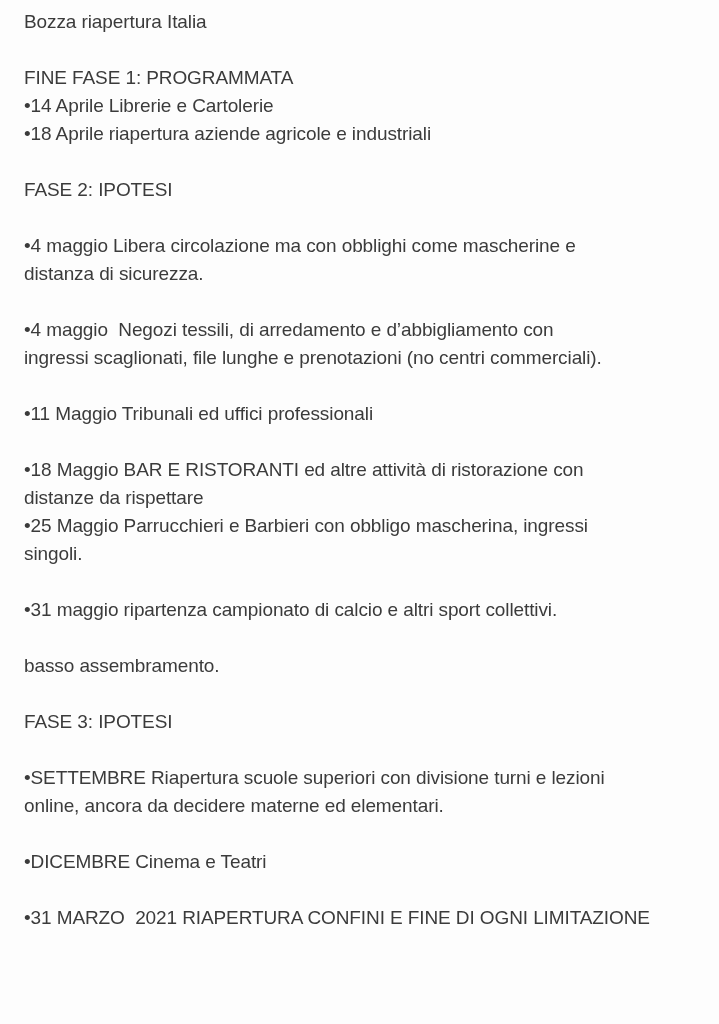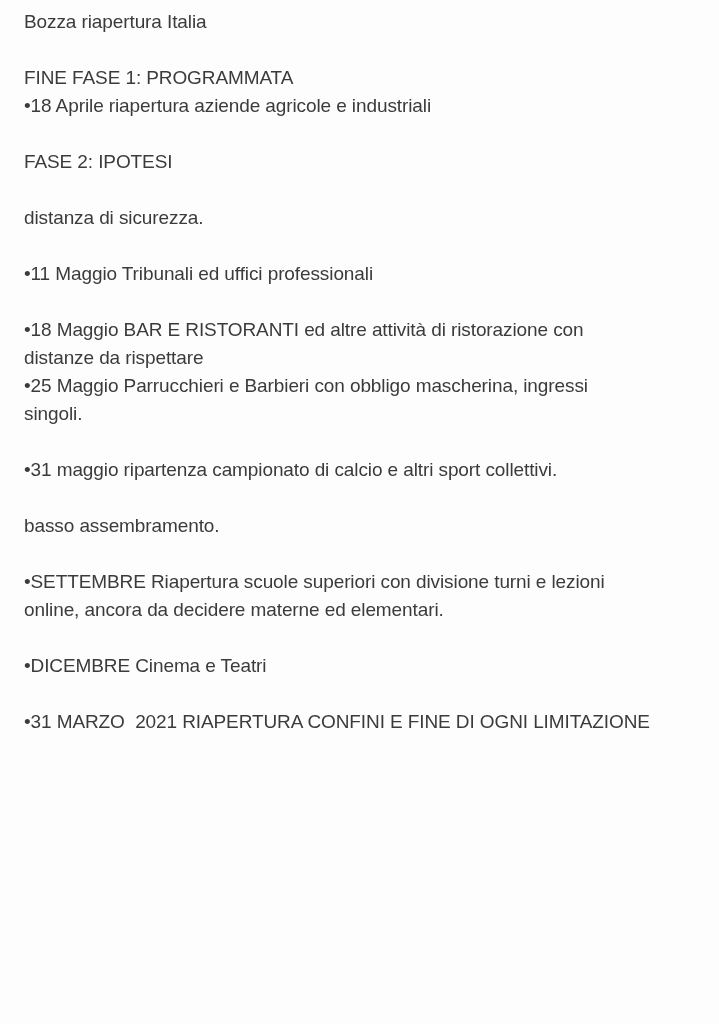--- a/index.html
+++ b/index.html
@@ -46,6 +46,7 @@
 
   <div class="para">
     <div class="line">FINE FASE 1: PROGRAMMATA</div>
+    <div class="line">•14 Aprile Librerie e Cartolerie</div>
     <div class="line">•18 Aprile riapertura aziende agricole e industriali</div>
   </div>
 

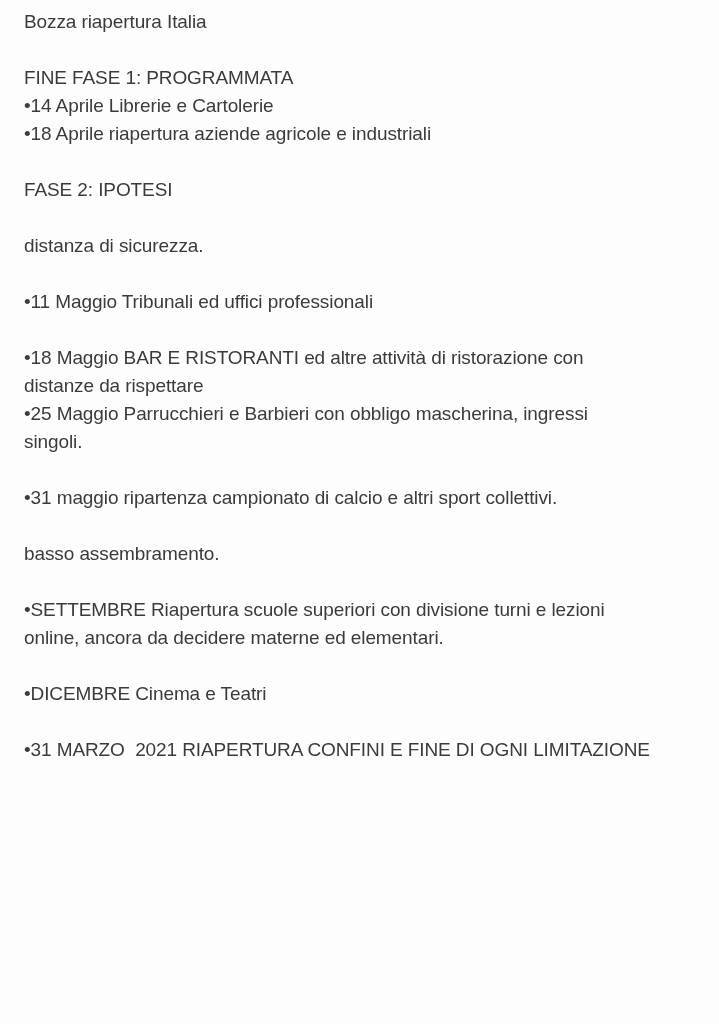--- a/index.html
+++ b/index.html
@@ -55,6 +55,7 @@
   </div>
 
   <div class="para">
+    <div class="line">•4 maggio Libera circolazione ma con obblighi come mascherine e</div>
     <div class="line">distanza di sicurezza.</div>
   </div>
 

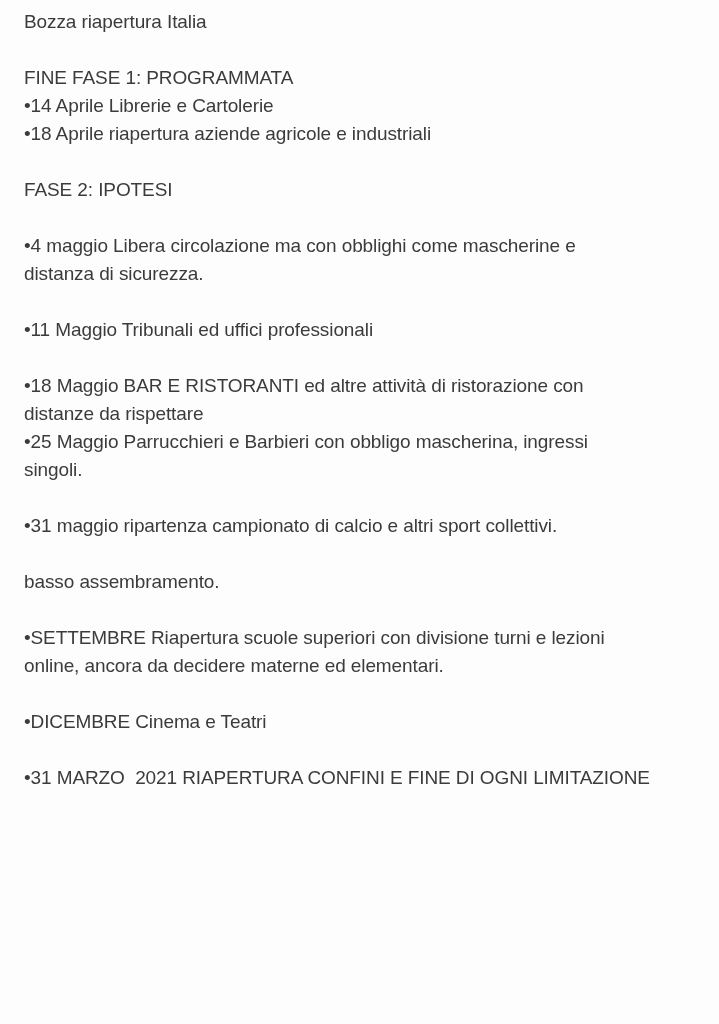--- a/index.html
+++ b/index.html
@@ -59,6 +59,10 @@
     <div class="line">distanza di sicurezza.</div>
   </div>
 
+  <div class="para">
+    <div class="line">•4 maggio  Negozi tessili, di arredamento e d’abbigliamento con</div>
+    <div class="line">ingressi scaglionati, file lunghe e prenotazioni (no centri commerciali).</div>
+  </div>
 
   <div class="para">
     <div class="line">•11 Maggio Tribunali ed uffici professionali</div>

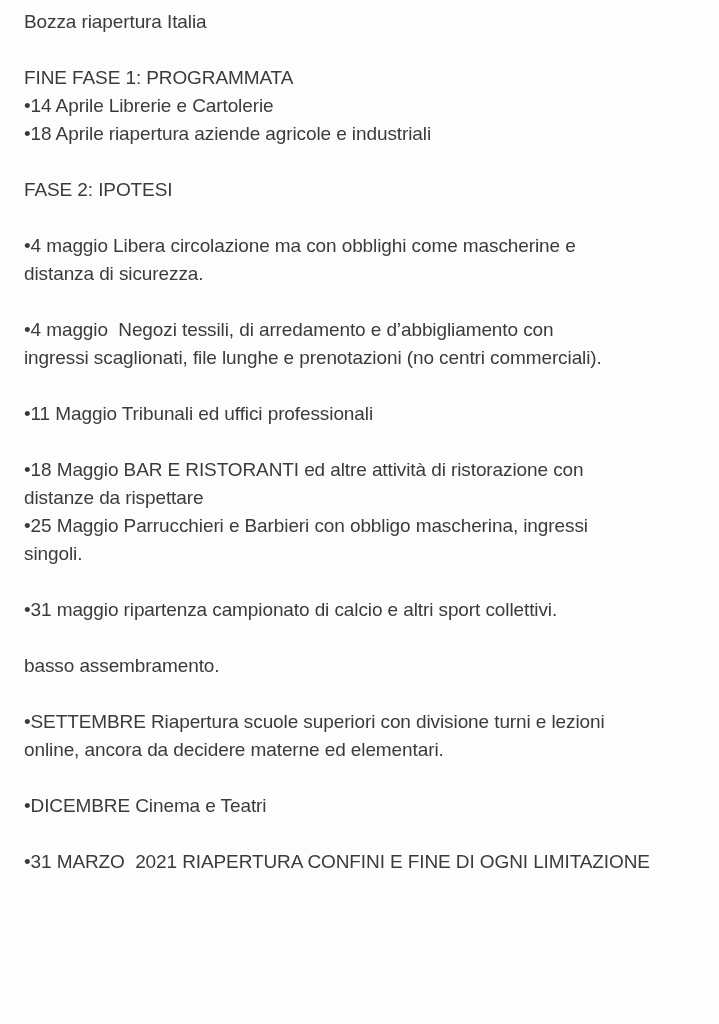--- a/index.html
+++ b/index.html
@@ -83,6 +83,9 @@
     <div class="line">basso assembramento.</div>
   </div>
 
+  <div class="para">
+    <div class="line">FASE 3: IPOTESI</div>
+  </div>
 
   <div class="para">
     <div class="line">•SETTEMBRE Riapertura scuole superiori con divisione turni e lezioni</div>

